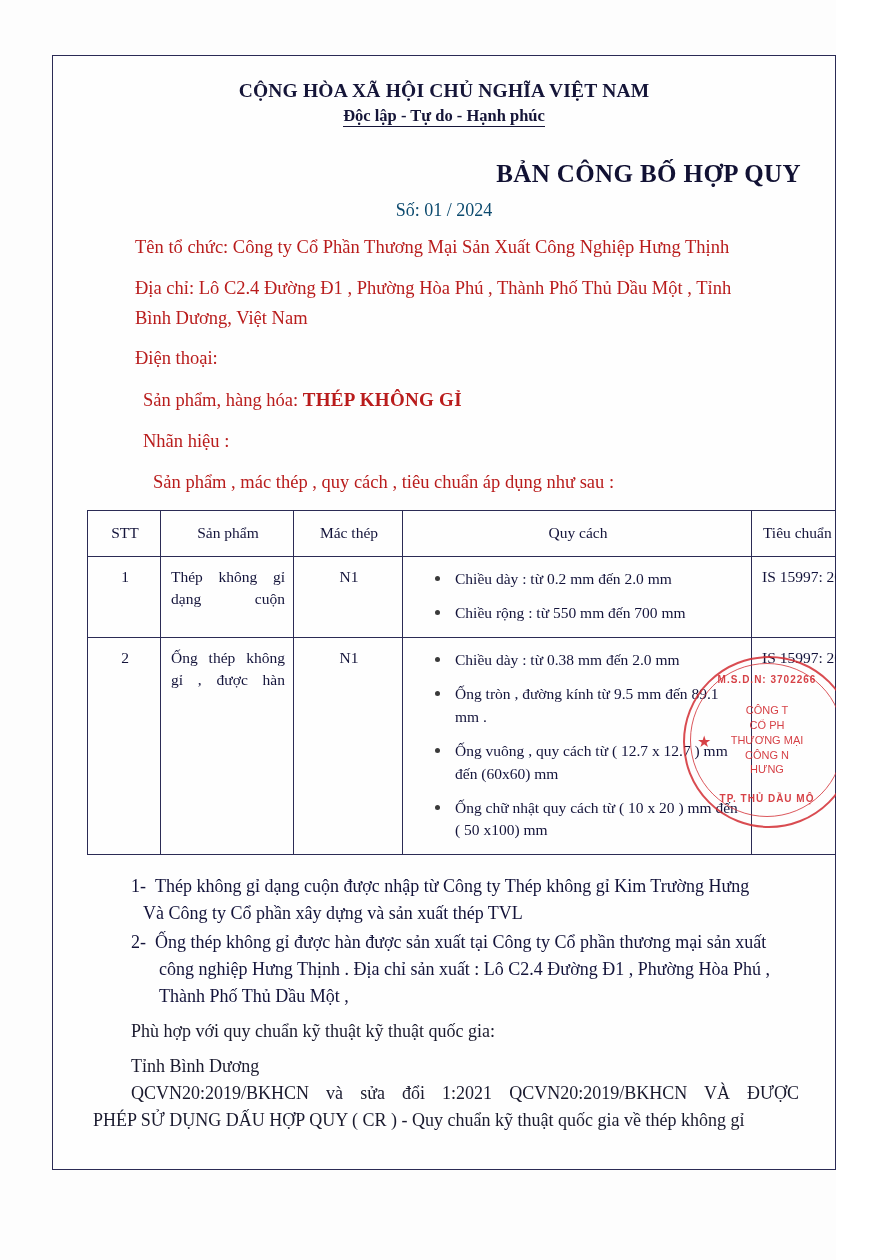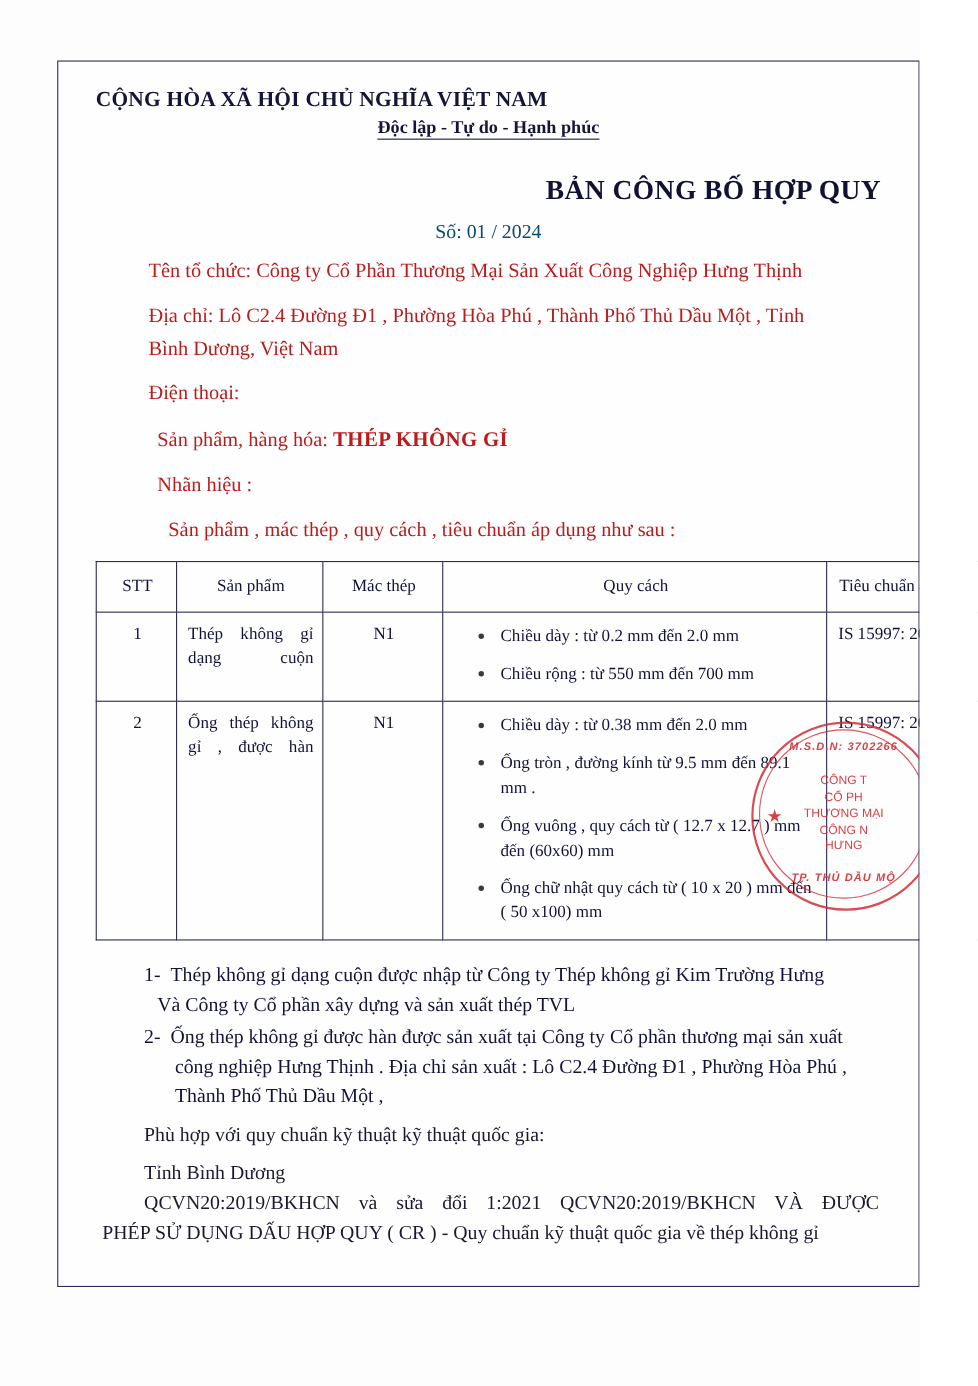--- a/index.html
+++ b/index.html
@@ -41,6 +41,7 @@
     box-sizing: border-box;
   }
   .nation-title {
+    text-align: center;
     font-weight: bold;
     font-size: 19.5px;
     letter-spacing: 0.2px;

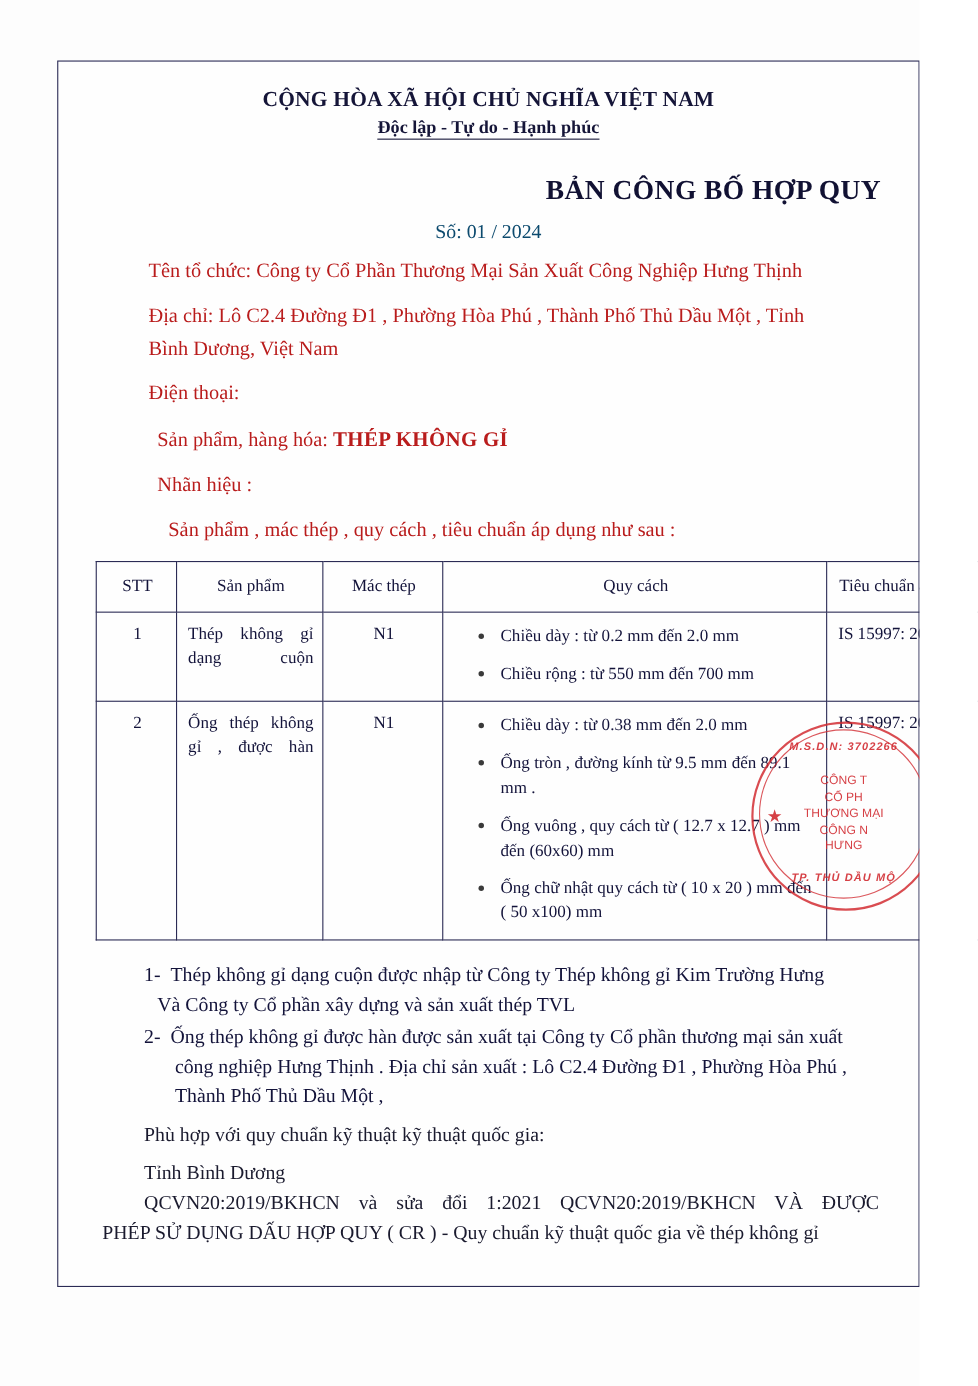--- a/index.html
+++ b/index.html
@@ -225,7 +225,6 @@
     font-size: 10px;
     font-weight: bold;
     opacity: .9;
-    font-style: italic;
   }
   .stamp-arc-top { top: 18px; letter-spacing: 1px; }
   .stamp-arc-bottom { bottom: 20px; letter-spacing: 1px; }

